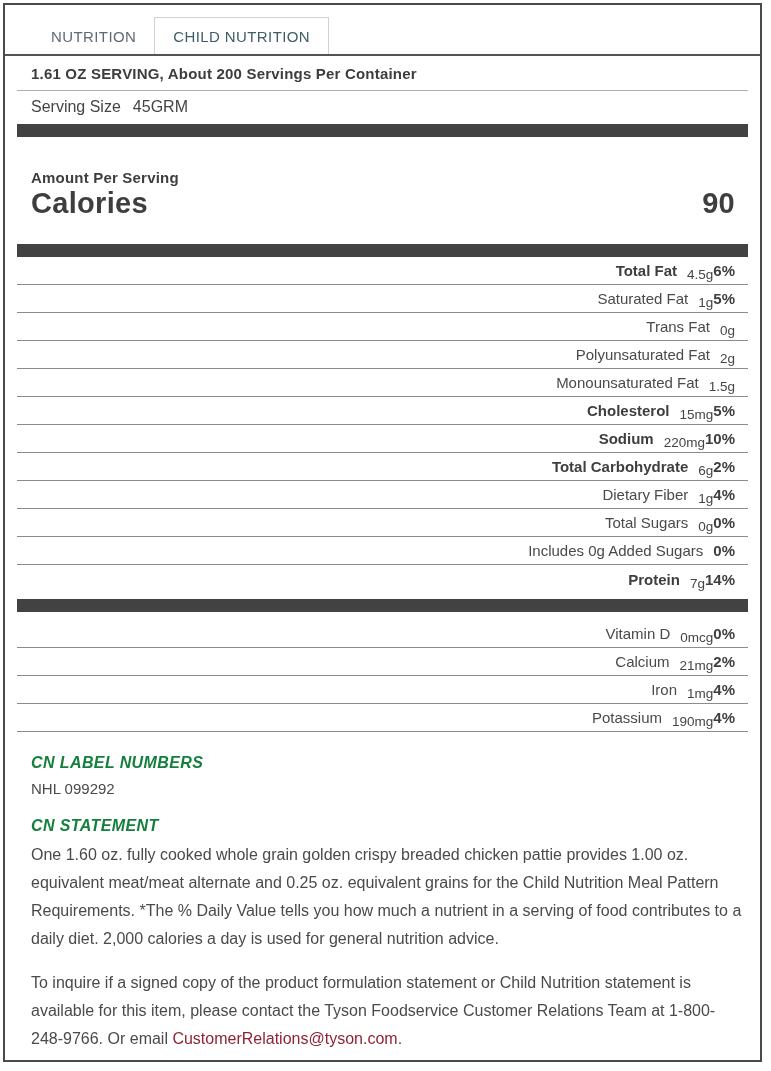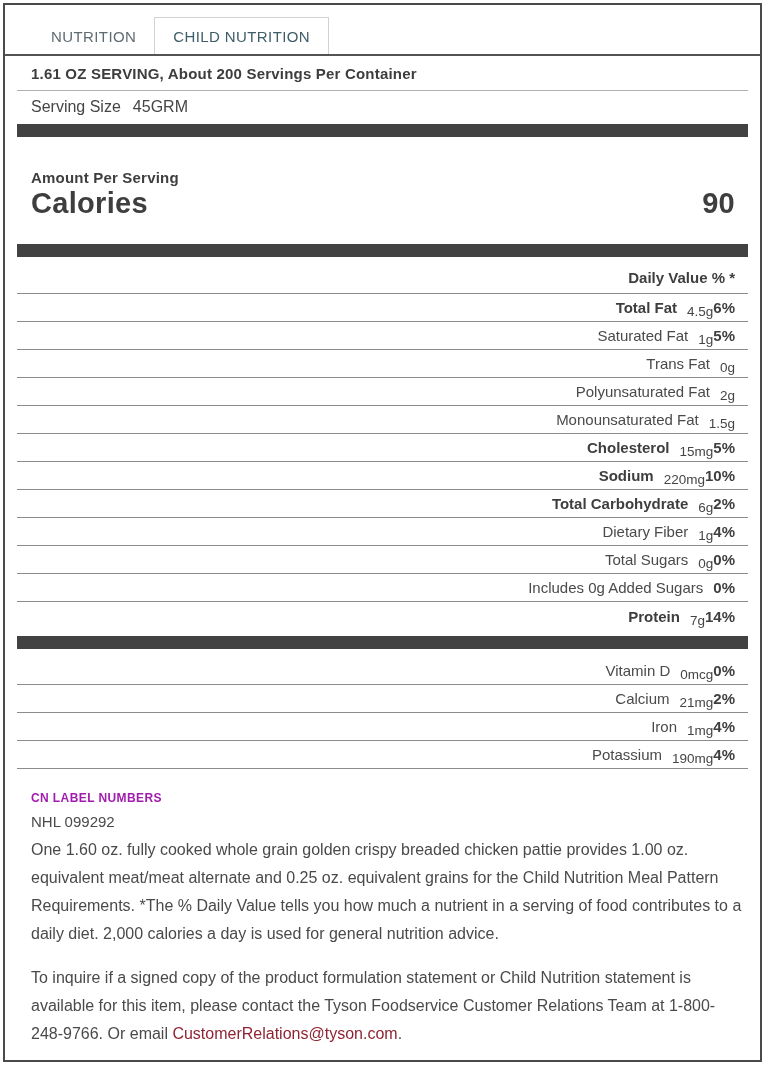--- a/index.html
+++ b/index.html
@@ -74,7 +74,6 @@
 
     <div class="bar"></div>
 
-    <div class="dvh">Daily Value % *</div>
 
     <div id="nutrient-rows">
         <div class="nrow indent0">

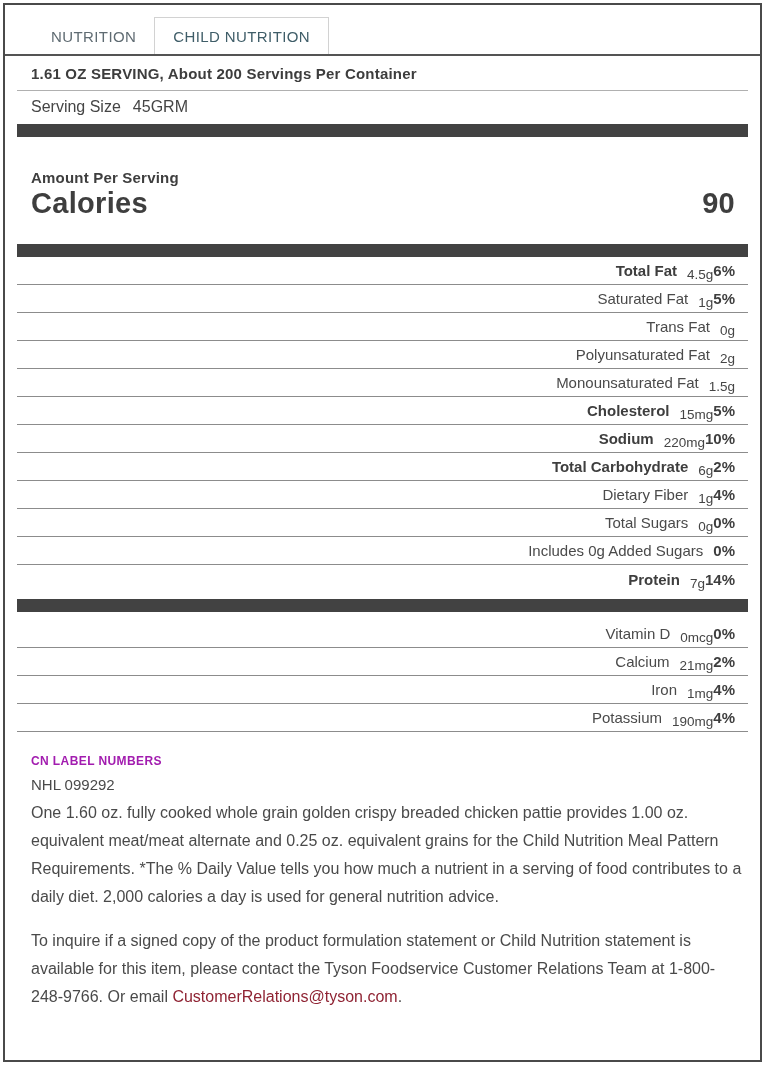--- a/index.html
+++ b/index.html
@@ -38,7 +38,7 @@
   #nutrient-rows .nrow:last-child{border-bottom:none;}
   #vitamin-rows{margin-top:8px;}
 
-  .cnh{font-weight:bold;font-size:12px;color:#a21caf;letter-spacing:.4px;}
+  .cnh{font-weight:bold;font-size:16px;color:#15803d;letter-spacing:.4px;font-style:italic;}
   .cn1{margin-top:22px;}
   .cnv{font-size:15px;color:#4a4a4a;margin-top:8px;}
   .cn2{margin-top:20px;}

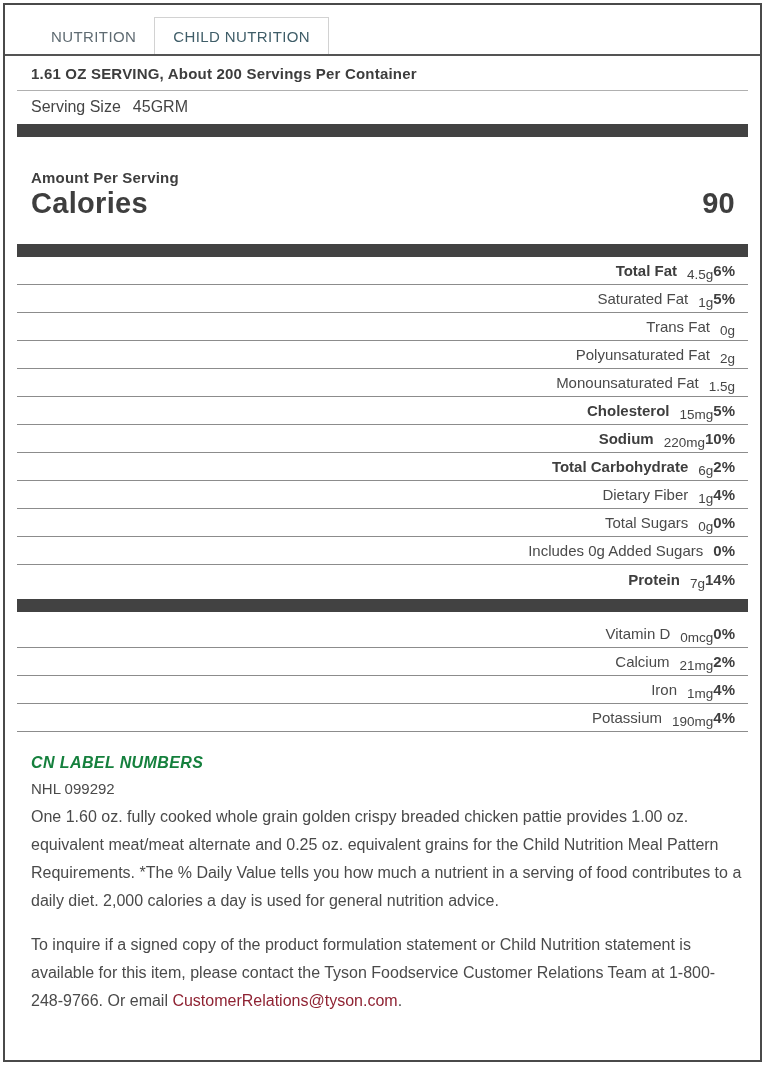--- a/index.html
+++ b/index.html
@@ -198,6 +198,7 @@
     <div class="cnh cn1 pl">CN LABEL NUMBERS</div>
     <div class="cnv pl">NHL 099292</div>
 
+    <div class="cnh cn2 pl">CN STATEMENT</div>
     <div class="para pl">One 1.60 oz. fully cooked whole grain golden crispy breaded chicken pattie provides 1.00 oz. equivalent meat/meat alternate and 0.25 oz. equivalent grains for the Child Nutrition Meal Pattern Requirements. *The % Daily Value tells you how much a nutrient in a serving of food contributes to a daily diet. 2,000 calories a day is used for general nutrition advice.</div>
 
     <div class="para para2 pl">

